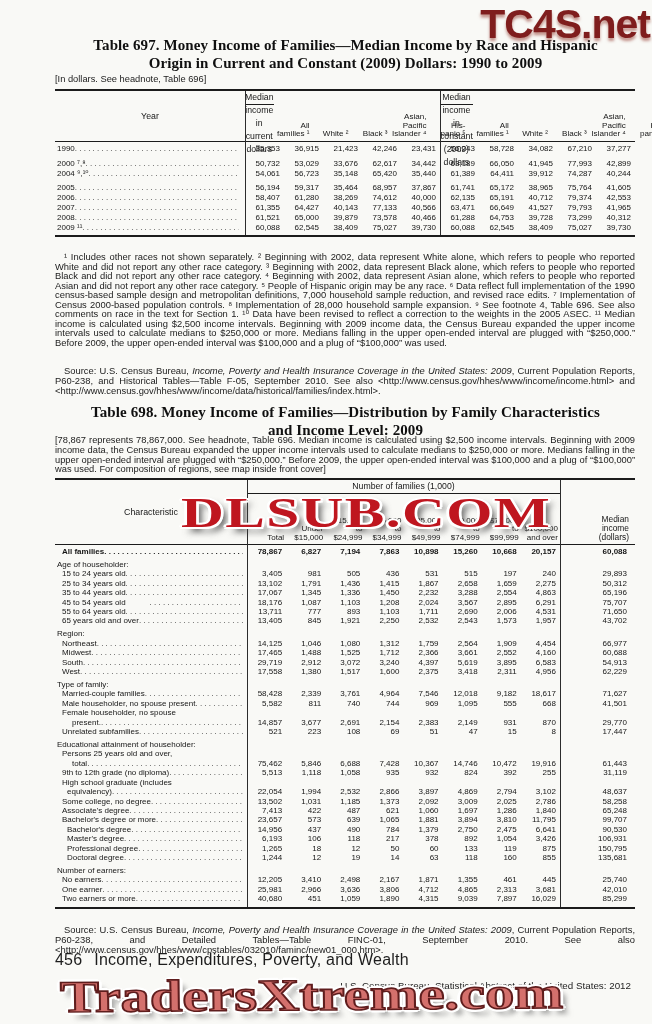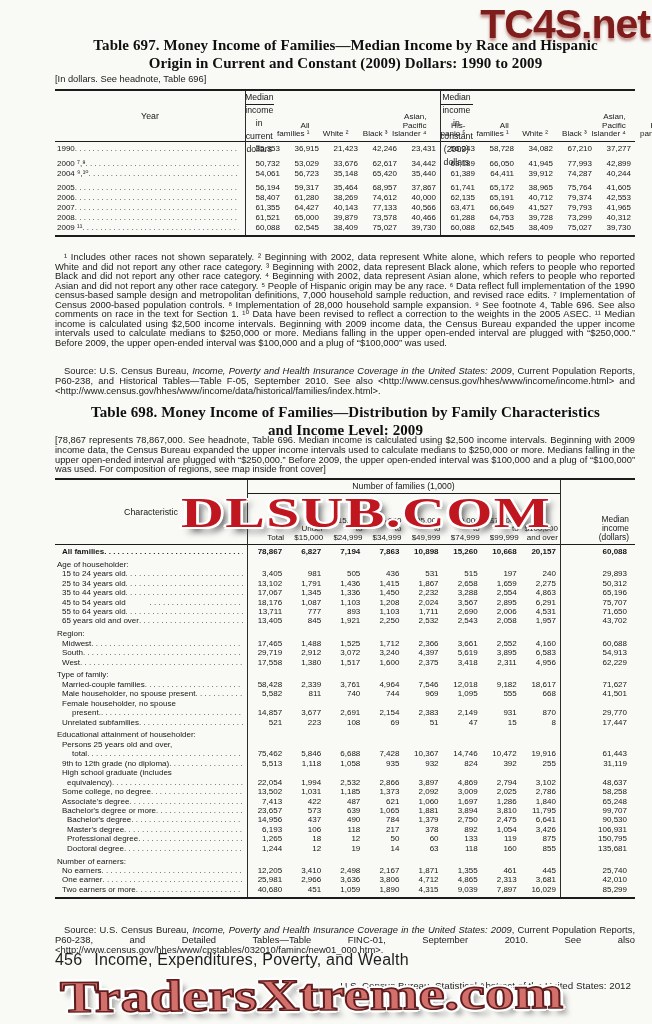--- a/index.html
+++ b/index.html
@@ -403,7 +403,7 @@
             <span class="v8">2,250</span>
             <span class="v8">2,532</span>
             <span class="v8">2,543</span>
-            <span class="v8">2,058</span>
+            <span class="v8">1,573</span>
             <span class="v8">1,957</span>
             <span class="v8 med">43,702</span>
           </div>

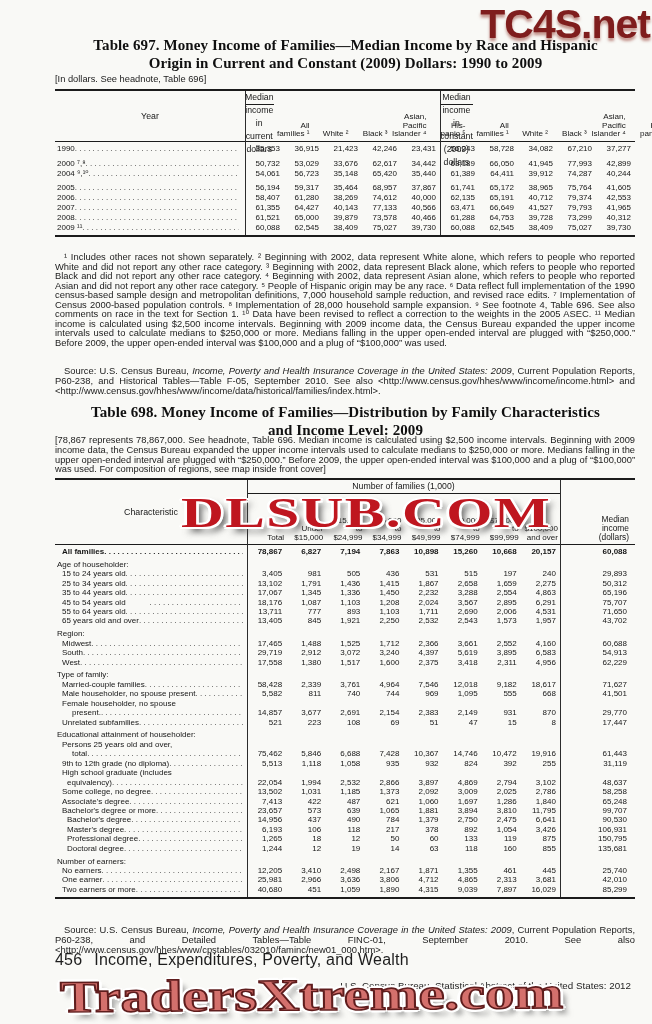--- a/index.html
+++ b/index.html
@@ -414,6 +414,21 @@
           </div>
           <div class="r698">
             <div class="clab" style="padding-left: 7px;">
+              <span class="lt">Northeast</span>
+              <span class="dots"></span>
+            </div>
+            <span class="v8">14,125</span>
+            <span class="v8">1,046</span>
+            <span class="v8">1,080</span>
+            <span class="v8">1,312</span>
+            <span class="v8">1,759</span>
+            <span class="v8">2,564</span>
+            <span class="v8">1,909</span>
+            <span class="v8">4,454</span>
+            <span class="v8 med">66,977</span>
+          </div>
+          <div class="r698">
+            <div class="clab" style="padding-left: 7px;">
               <span class="lt">Midwest</span>
               <span class="dots"></span>
             </div>

